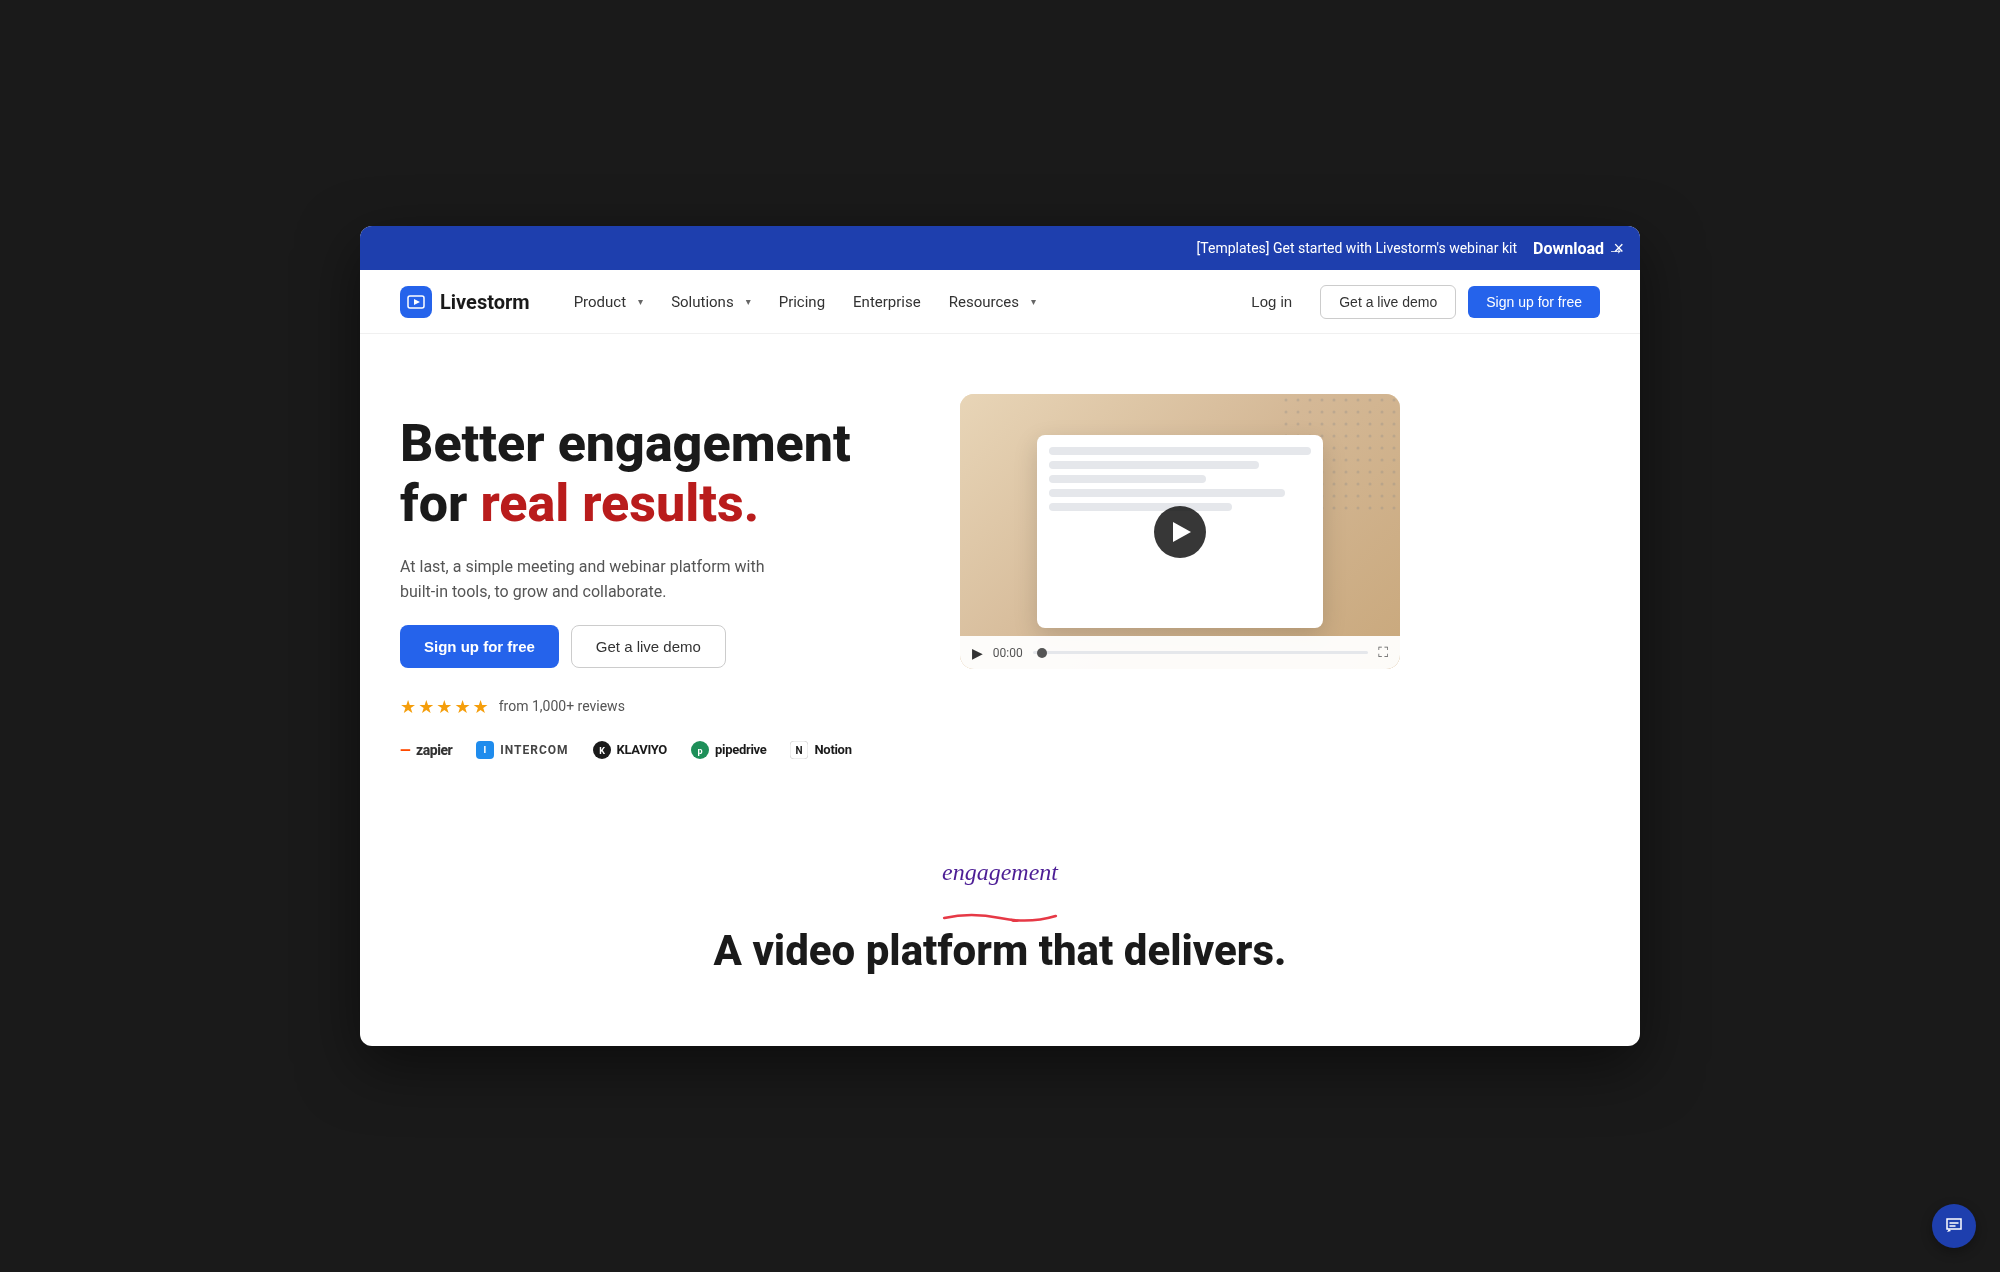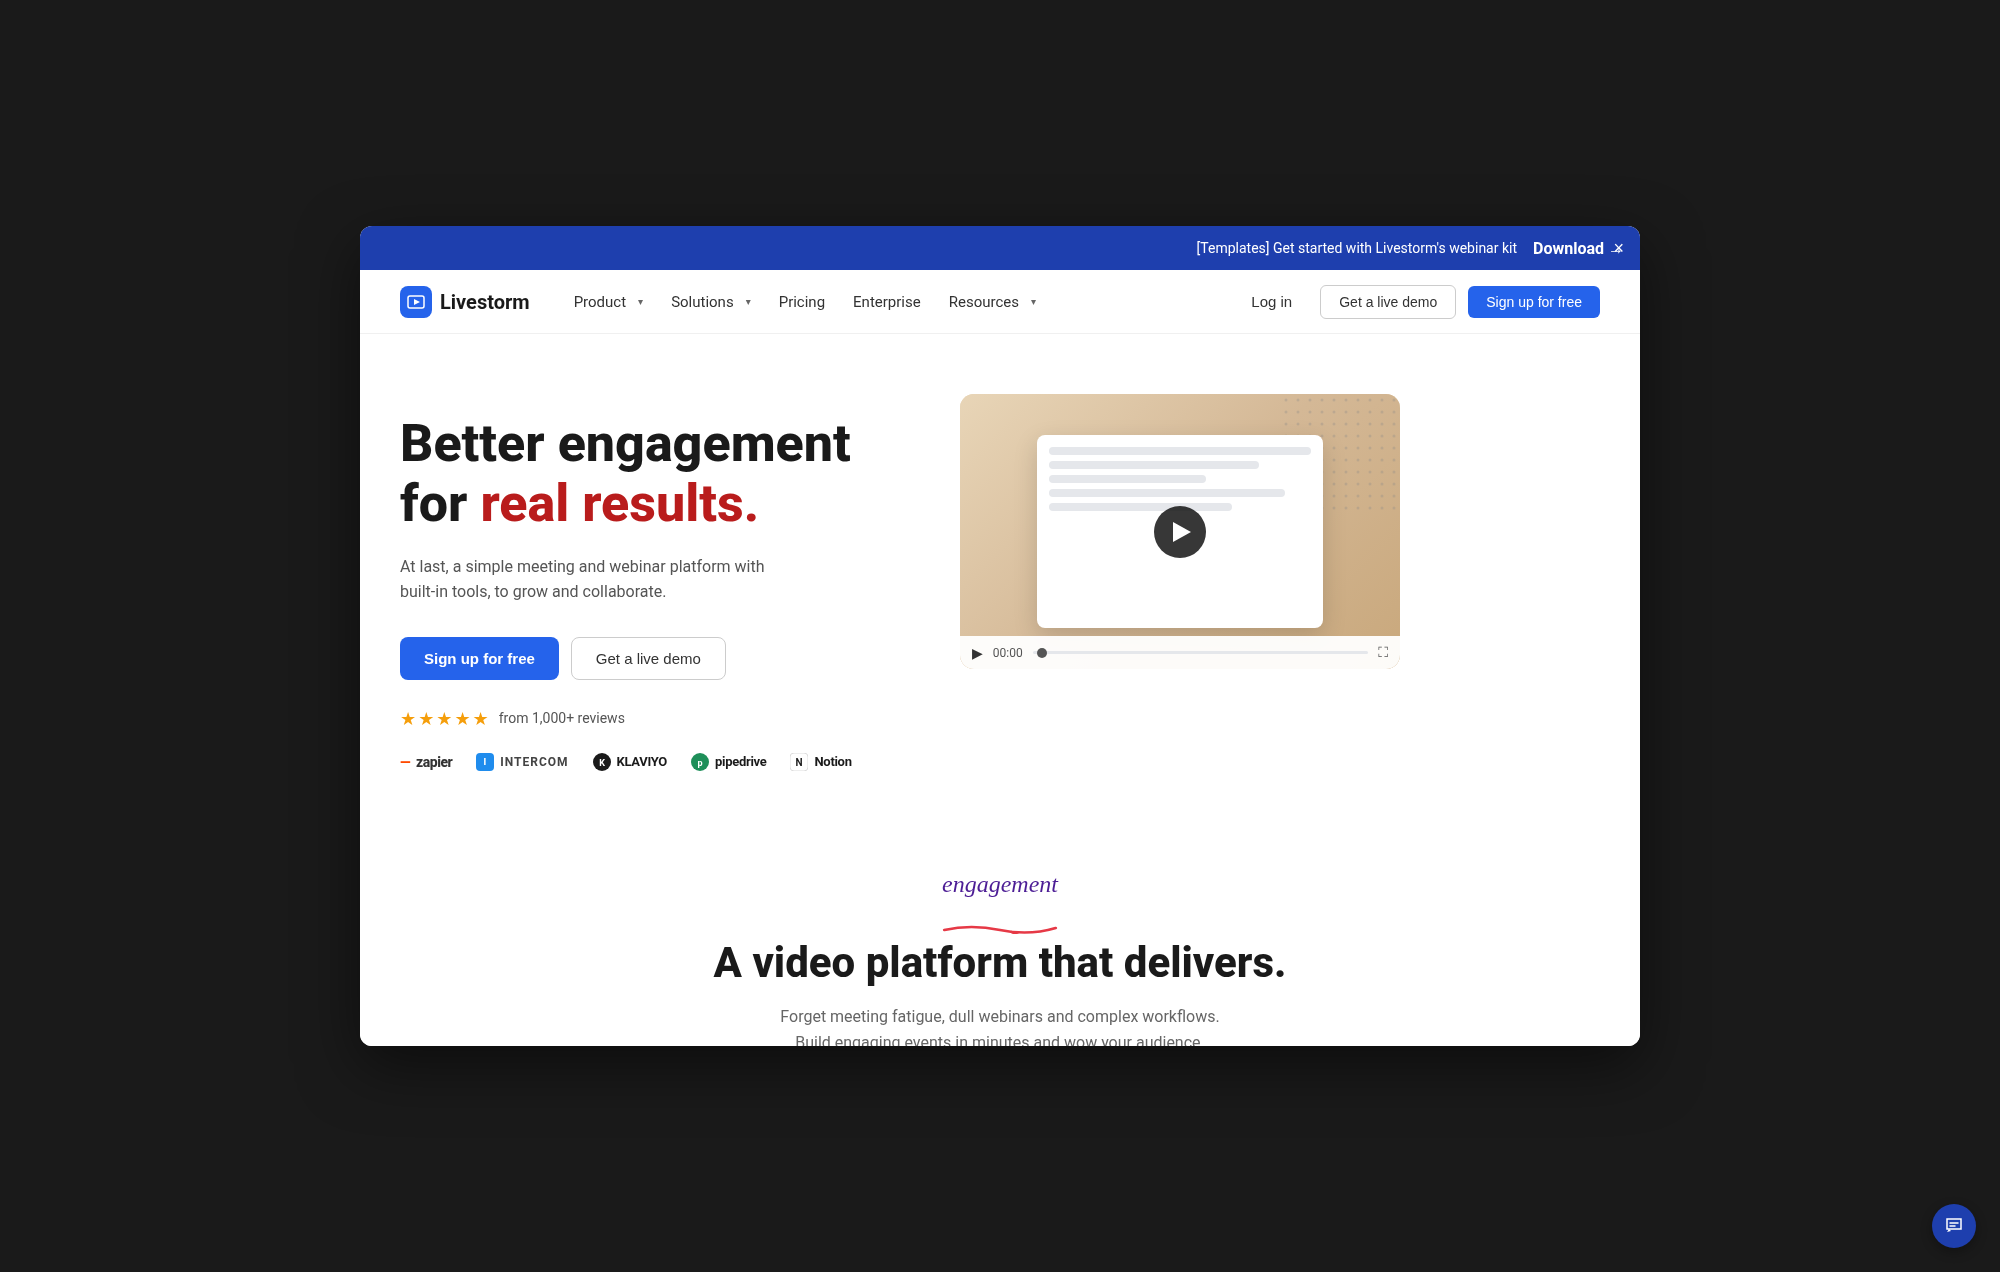--- a/index.html
+++ b/index.html
@@ -181,7 +181,7 @@
       font-size: 16px;
       color: #555;
       line-height: 1.6;
-      margin-bottom: 32px;
+      margin-bottom: 20px;
       max-width: 400px;
     }
     .hero-buttons {

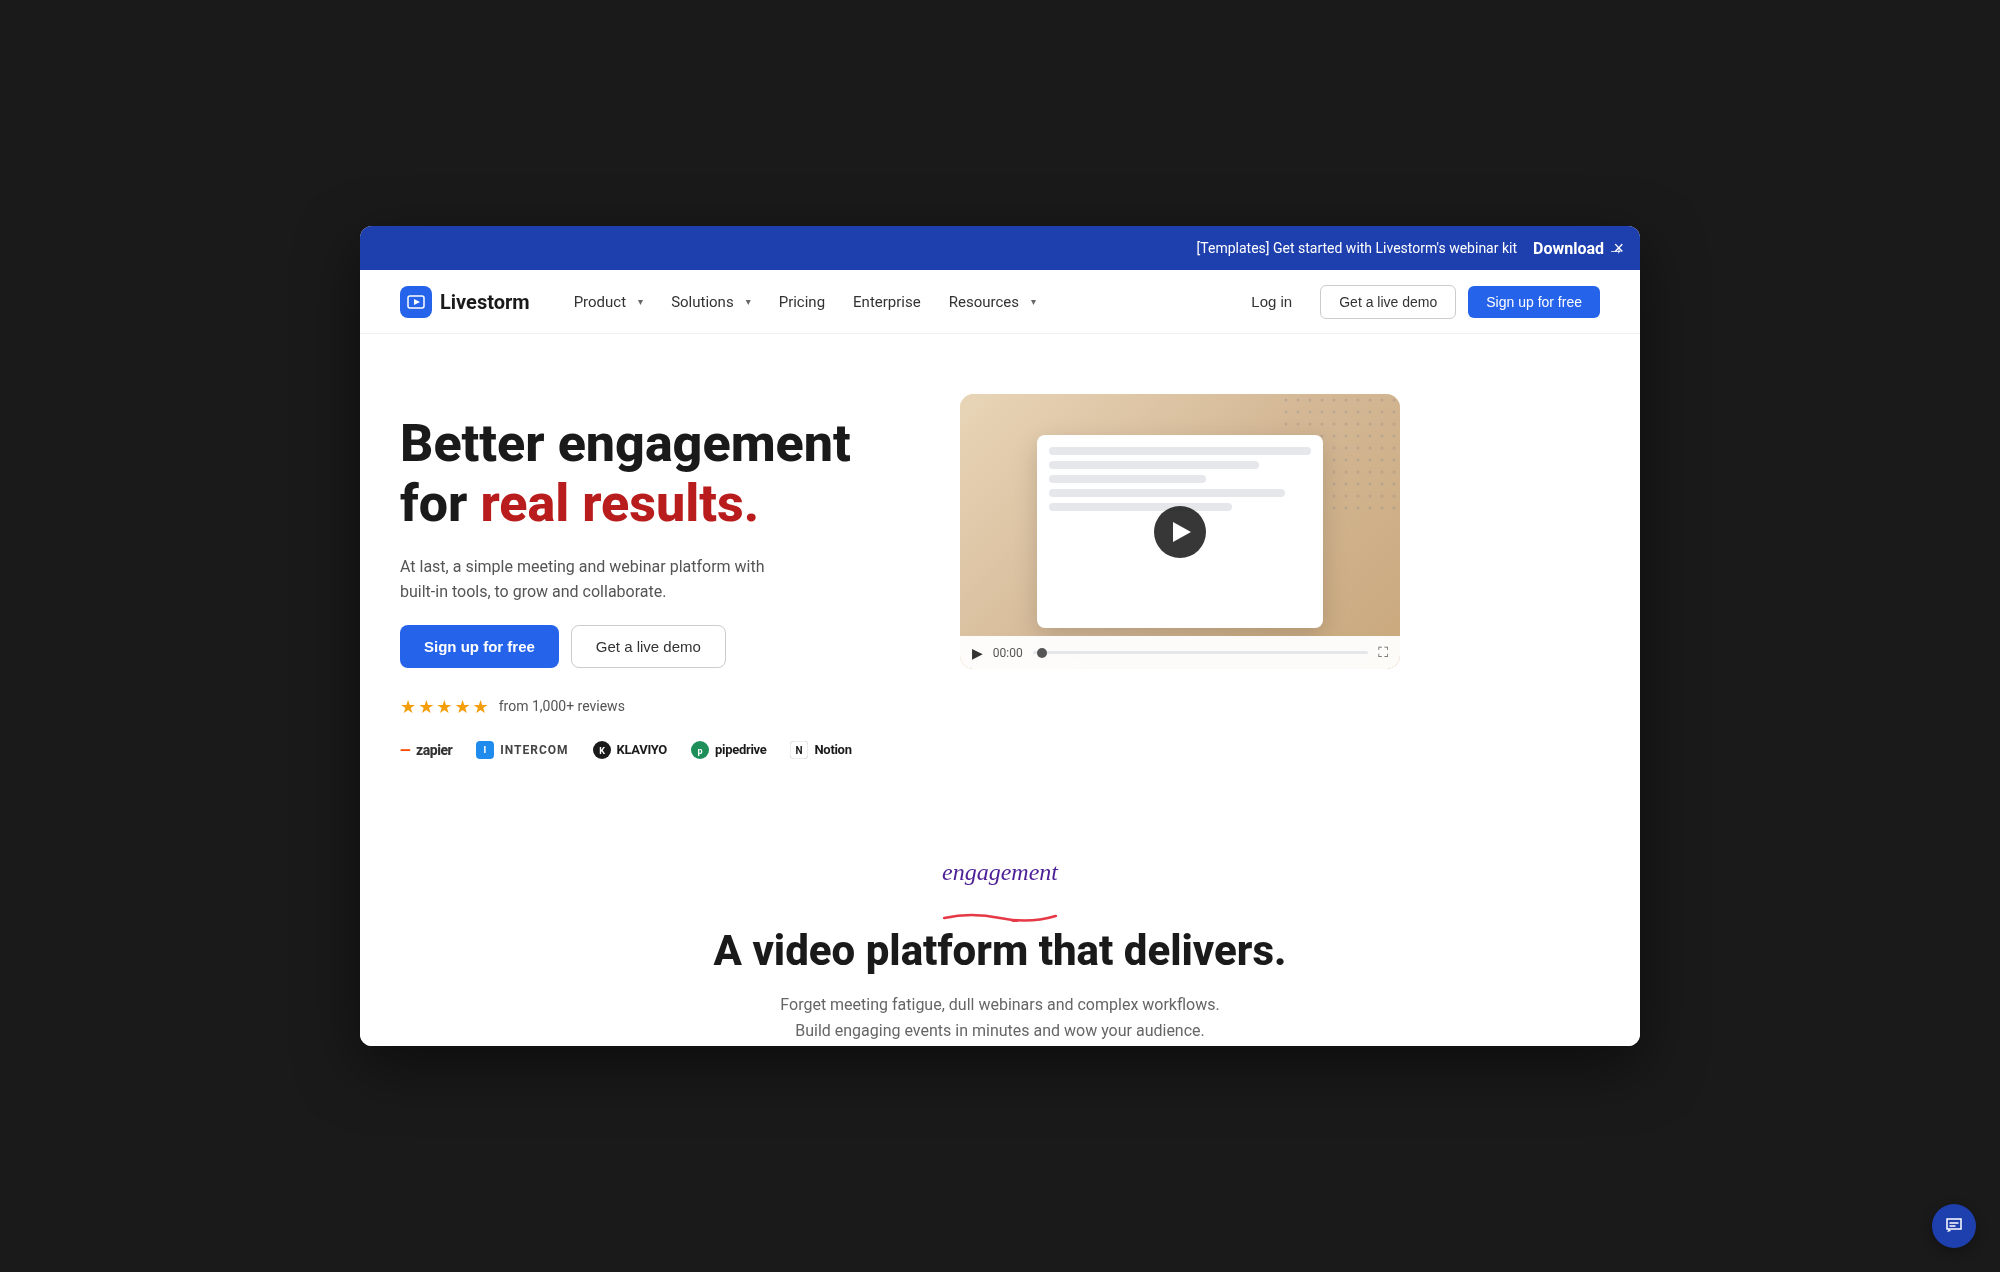--- a/index.html
+++ b/index.html
@@ -602,10 +602,6 @@
         </span>
       </div>
       <h2 class="section-title">A video platform that delivers.</h2>
-      <p class="section-subtitle">
-        <span>Forget meeting fatigue, dull webinars and complex workflows.</span><br>
-        <span>Build engaging events in minutes and wow your audience.</span>
-      </p>
       
     </div>
 

